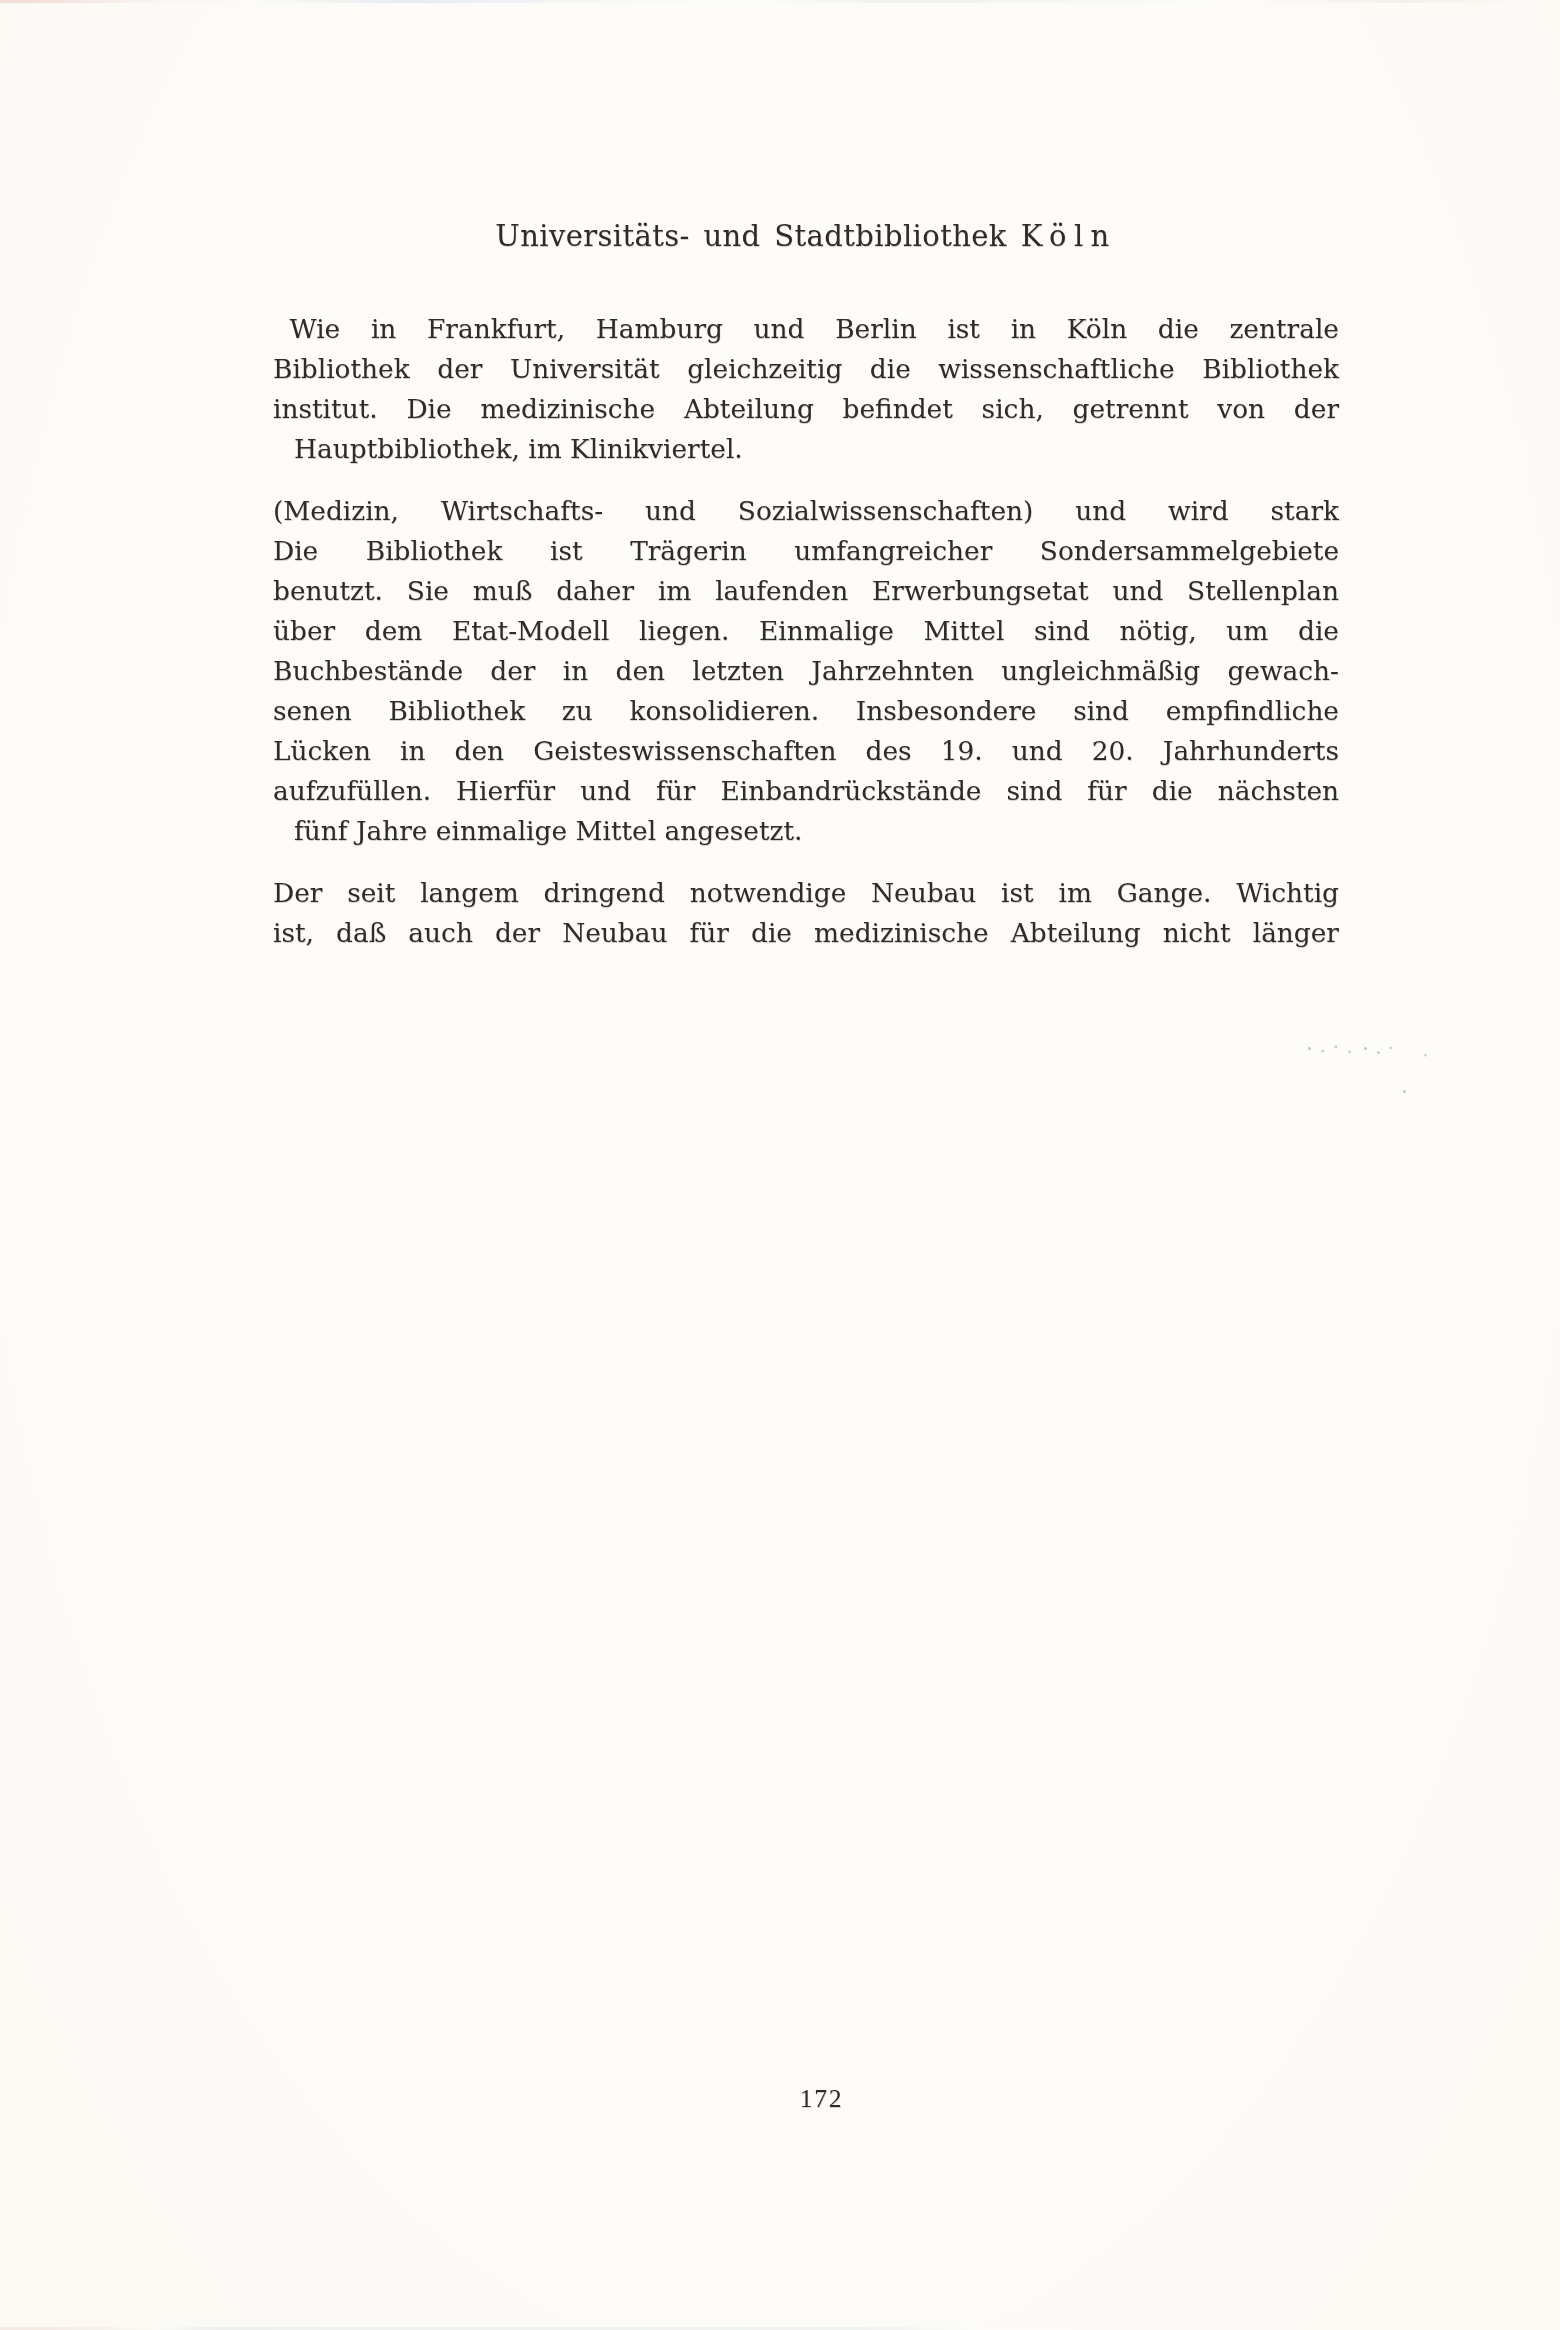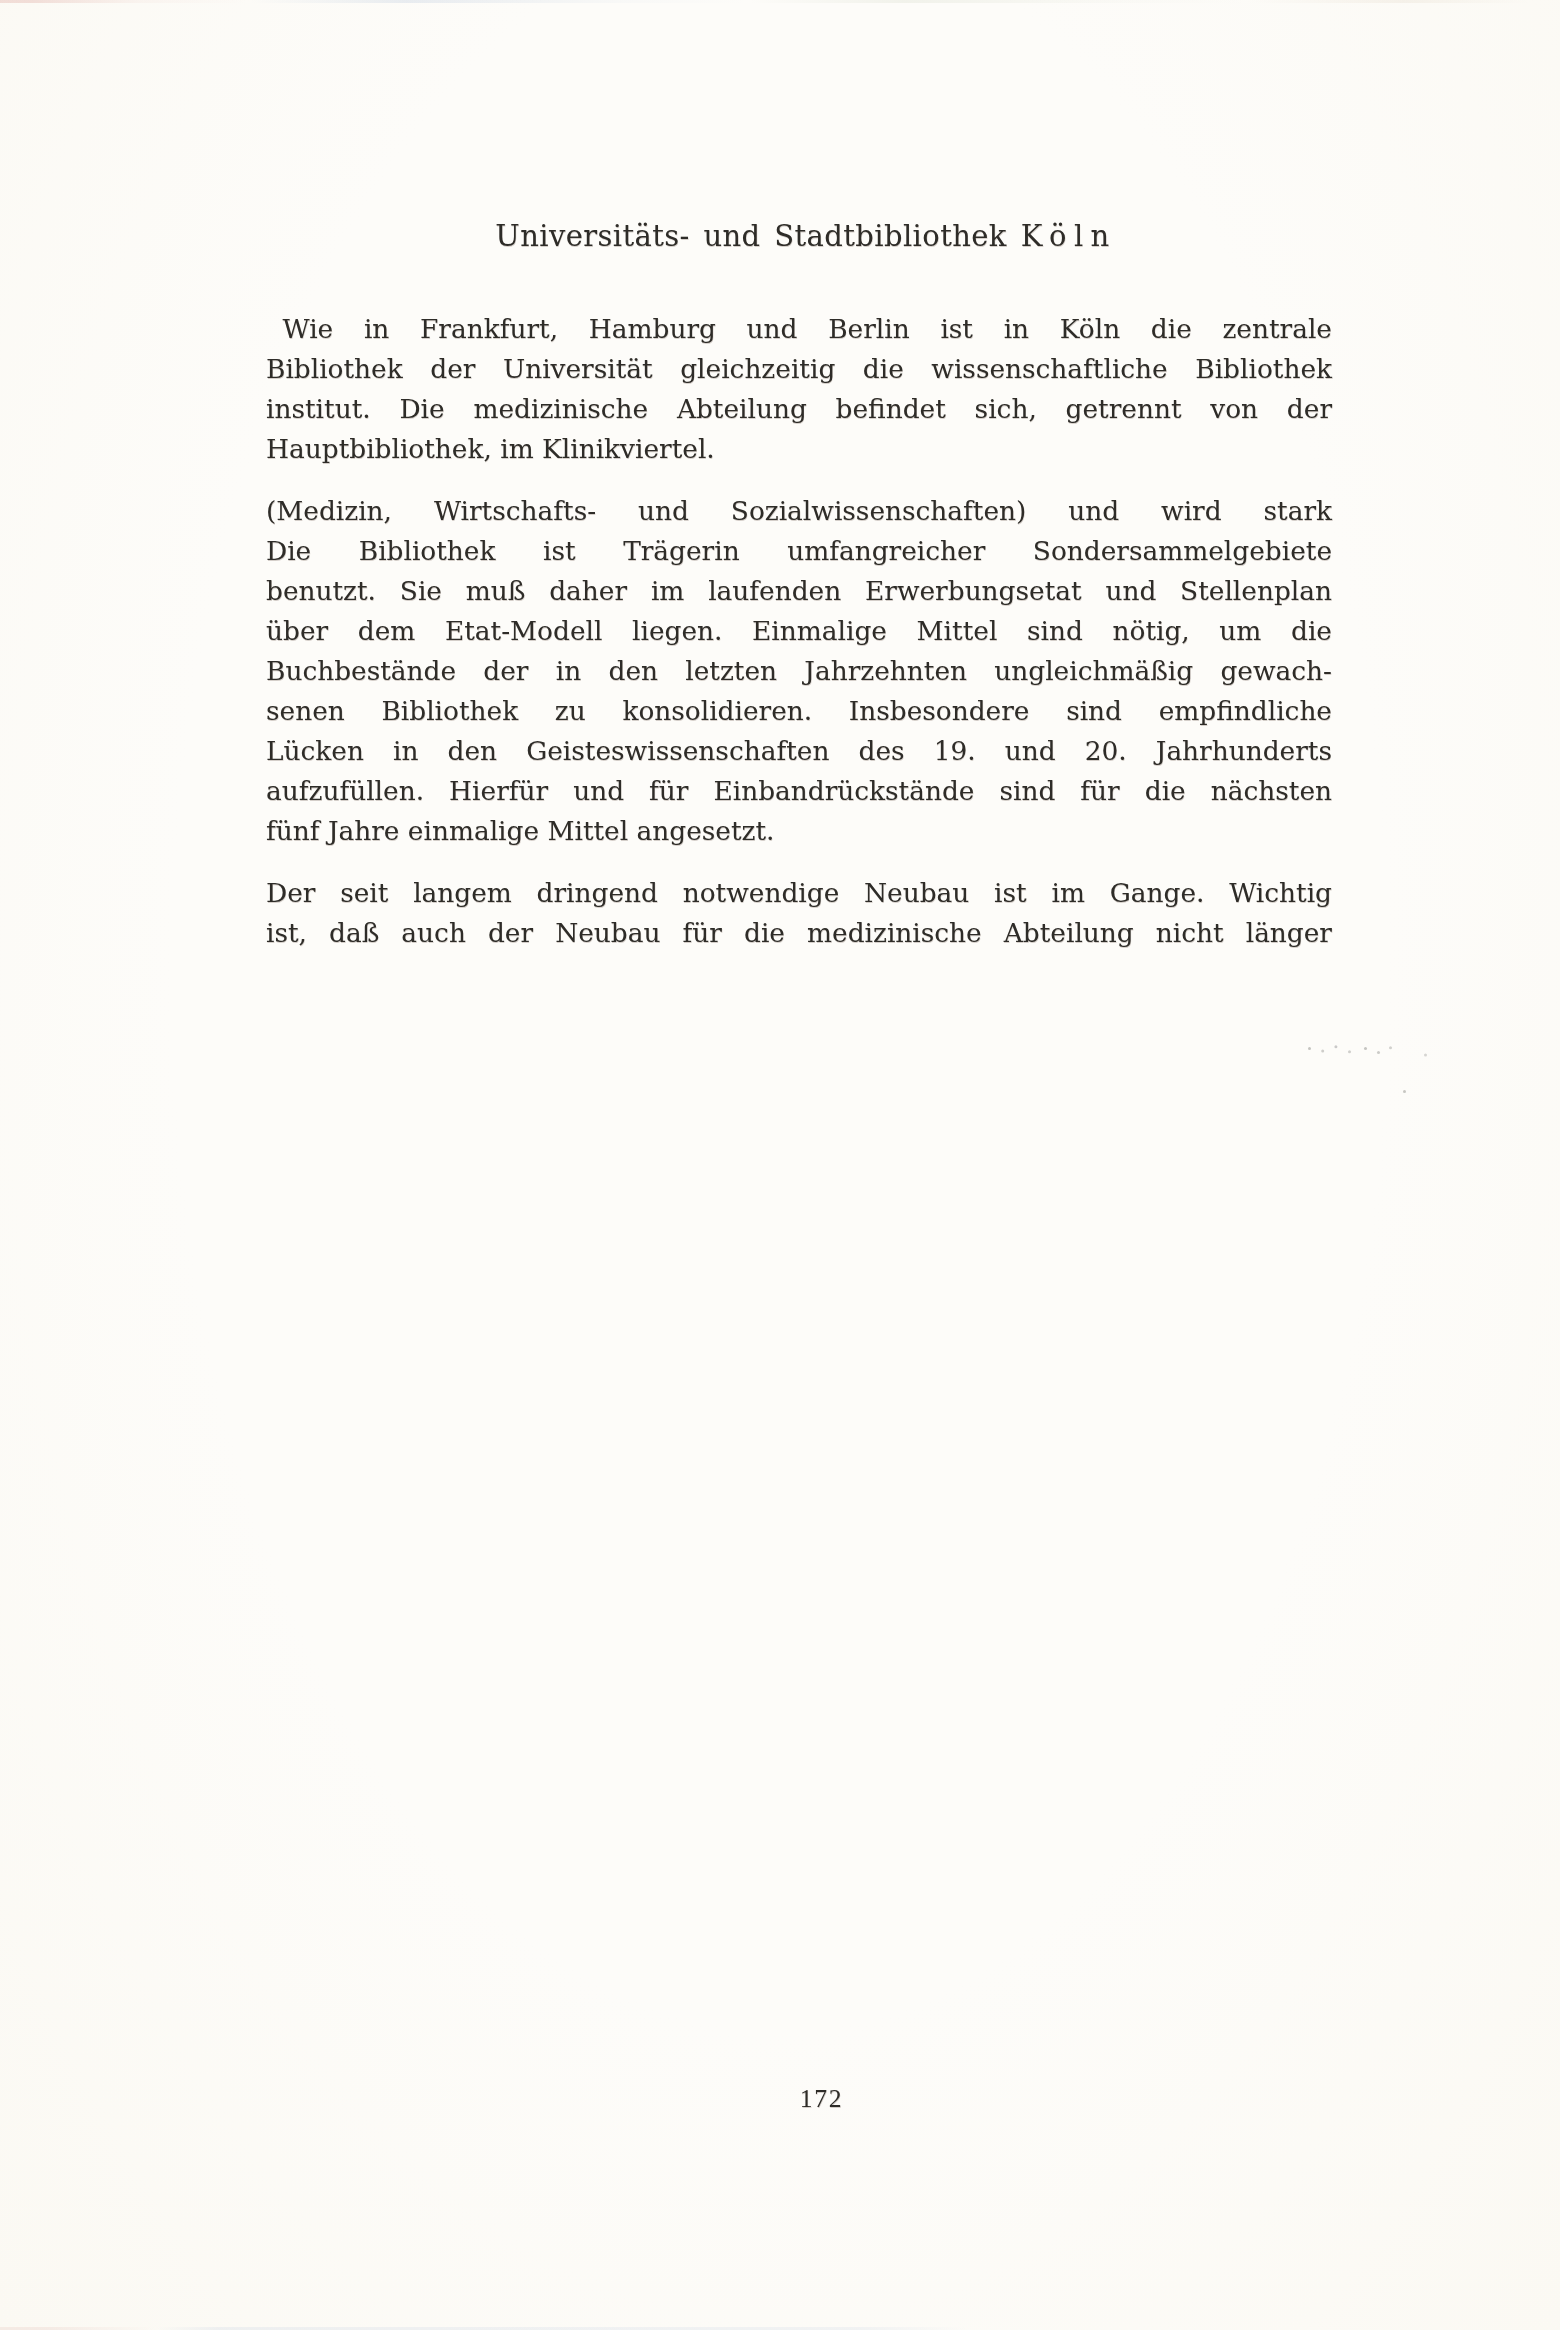--- a/index.html
+++ b/index.html
@@ -64,7 +64,7 @@
   .textblock {
     position: absolute;
     top: 309px;
-    left: 266px;
+    left: 273px;
     width: 1066px;
     font-size: 26.4px;
     line-height: 40px;

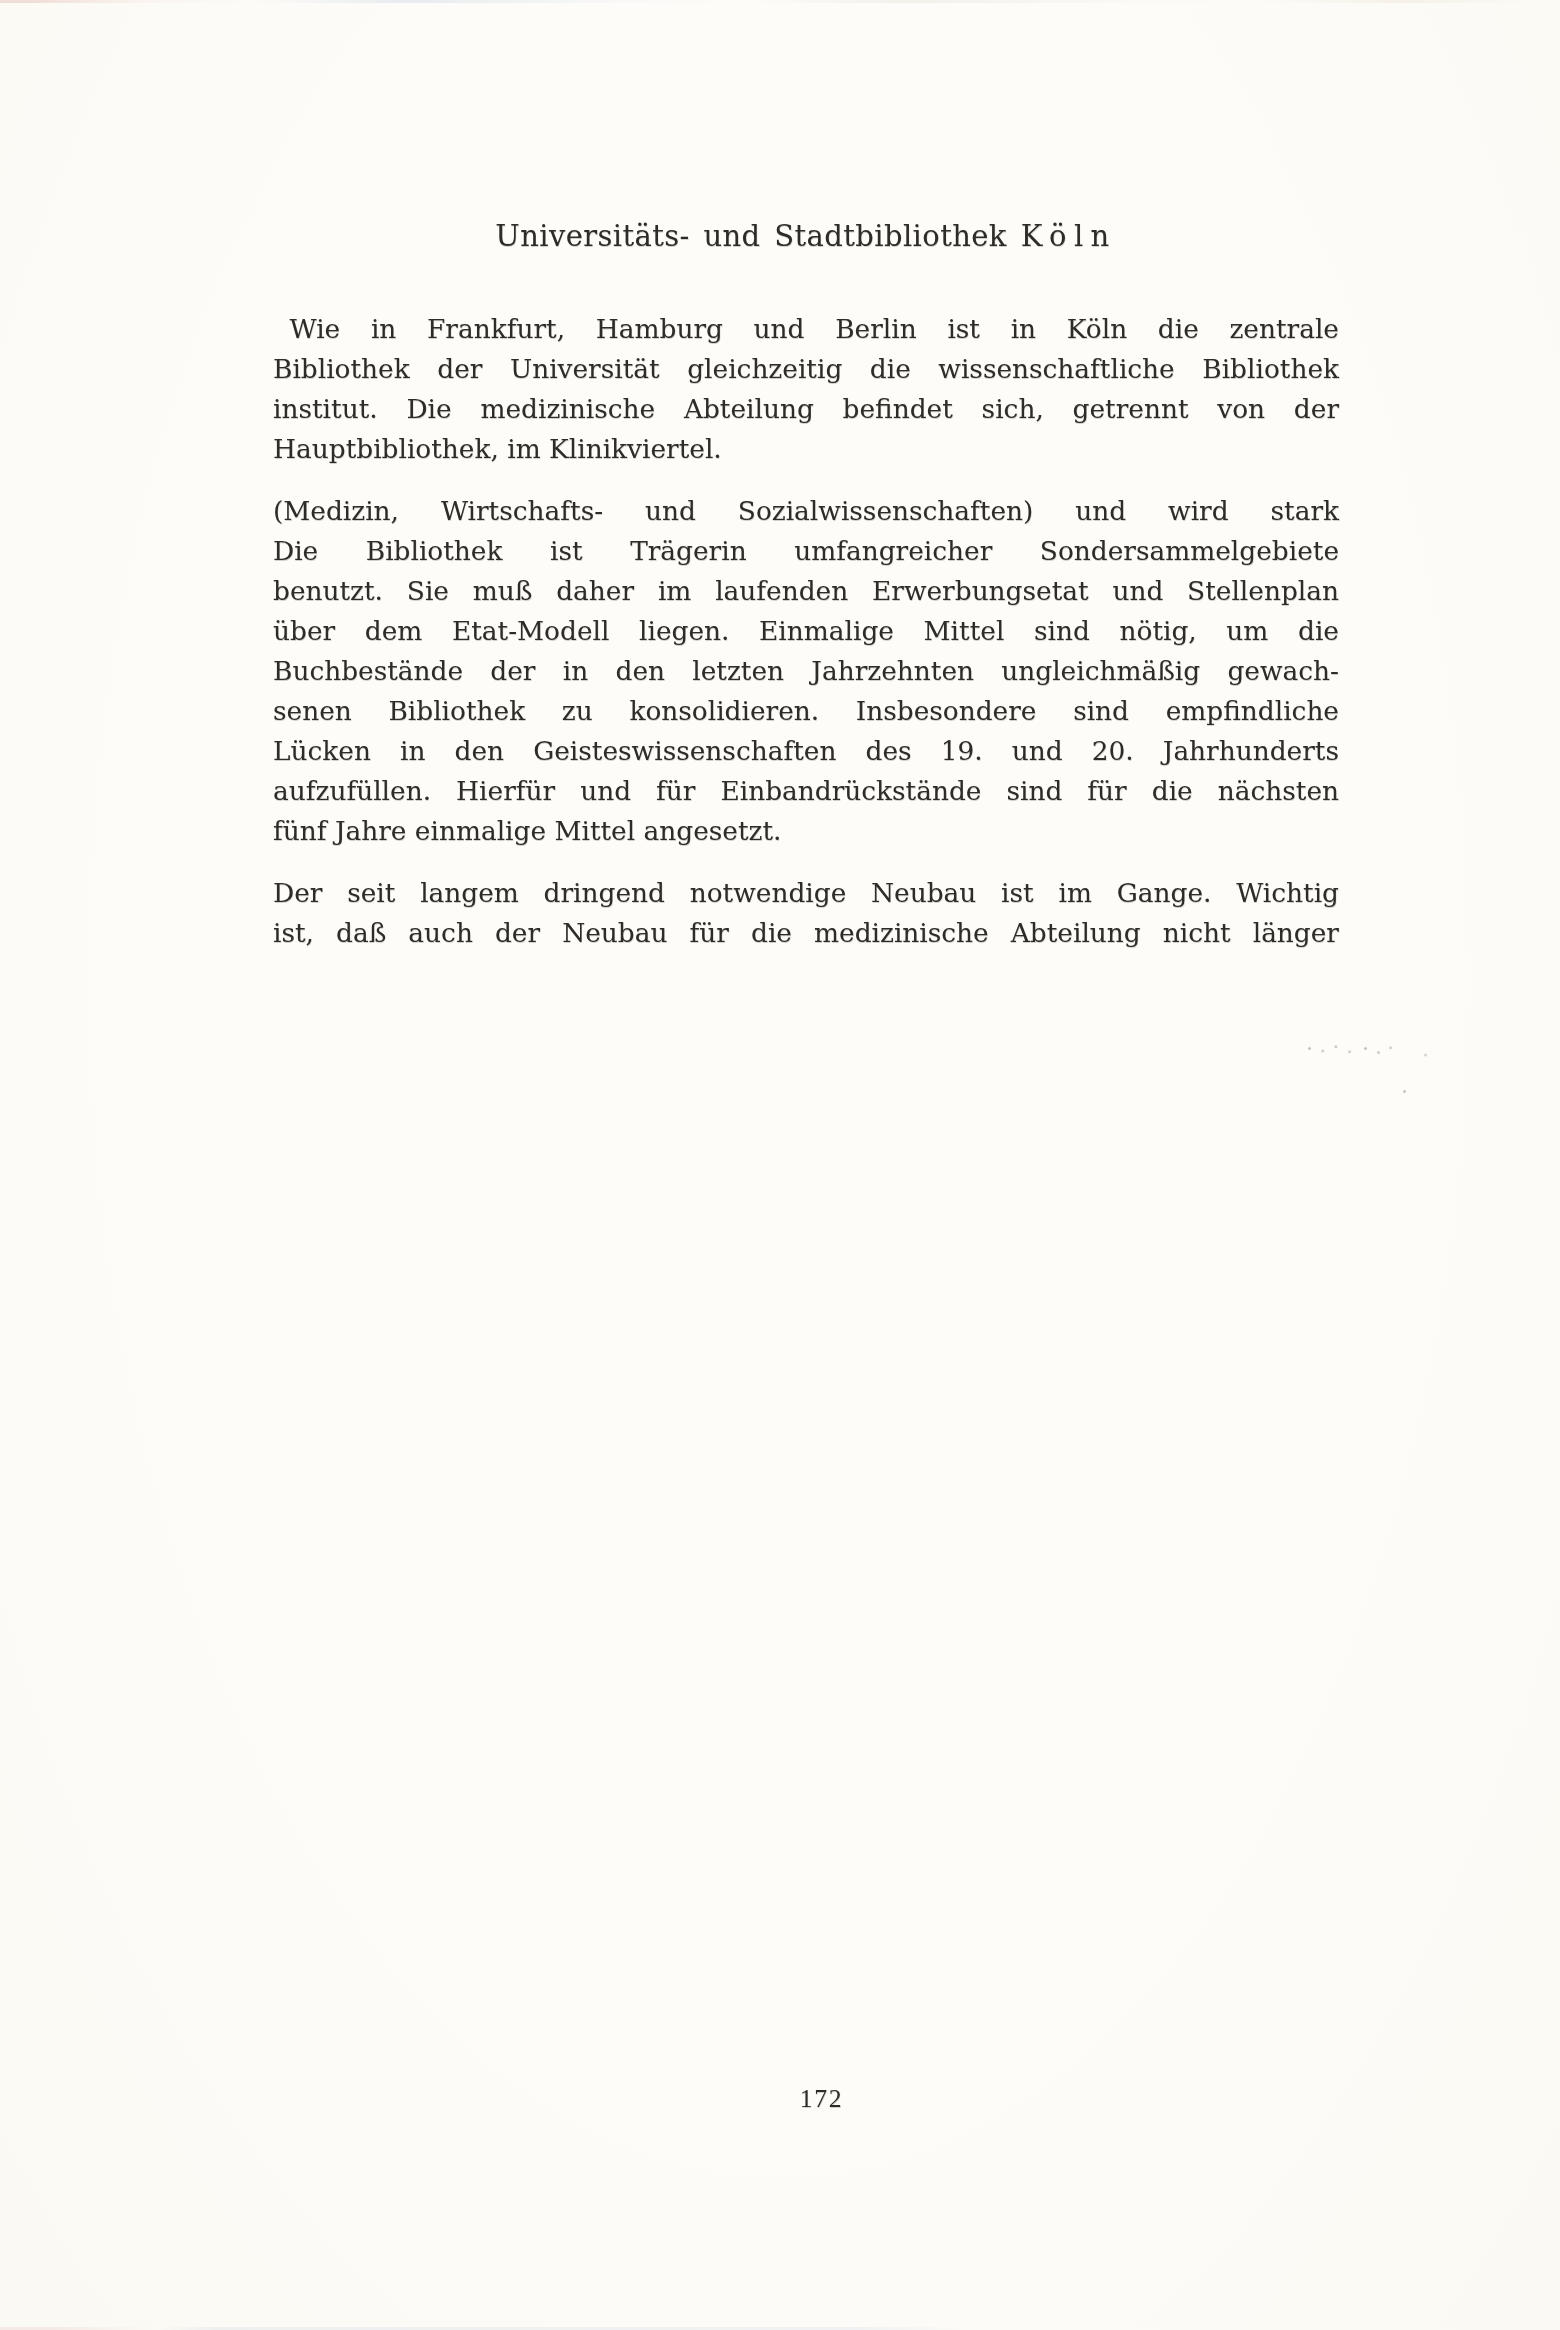--- a/index.html
+++ b/index.html
@@ -82,6 +82,7 @@
   .line.last {
     text-align: right;
     text-align-last: left;
+    margin-left: 21px;
   }
   .paragraph.indent-first .line:first-child {
     text-indent: 16.5px;

